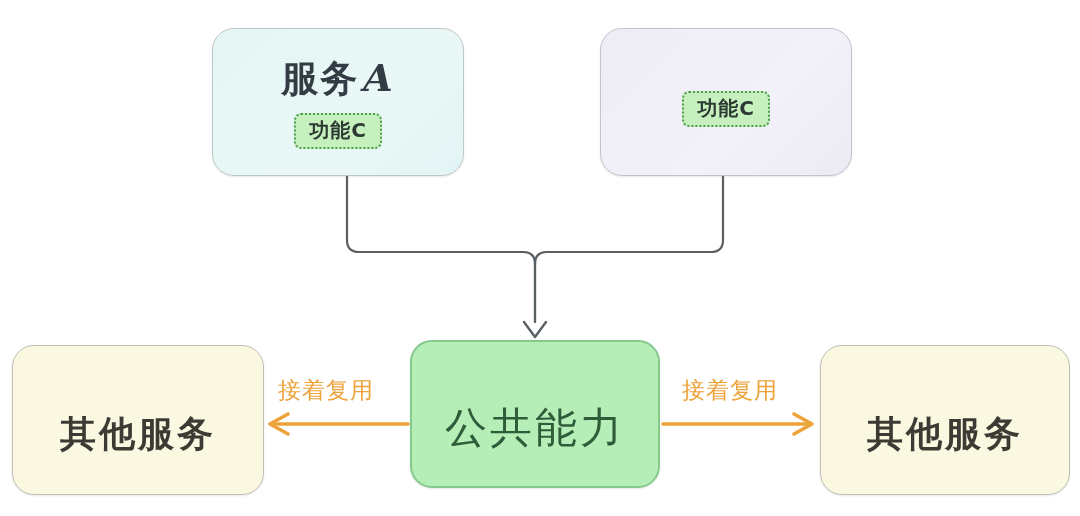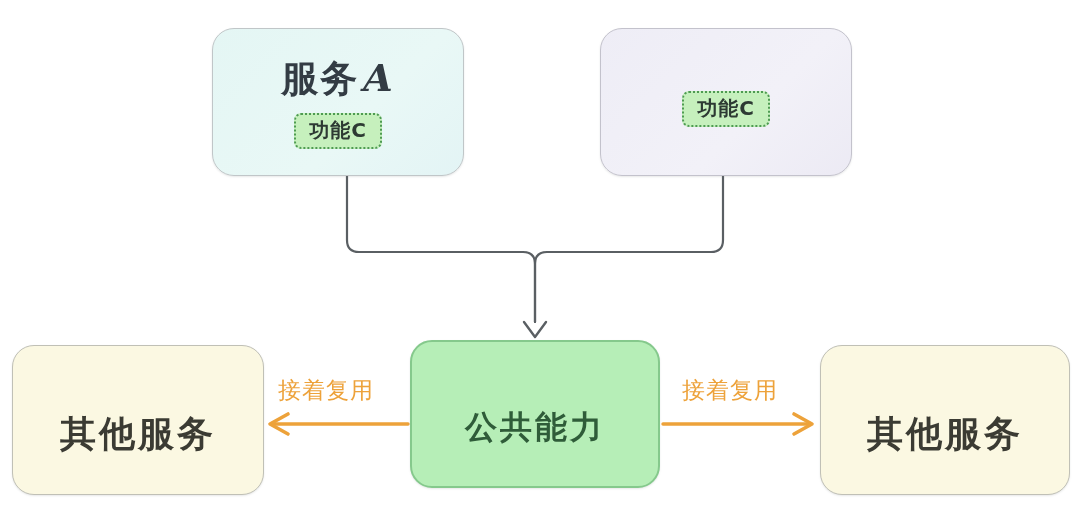--- a/index.html
+++ b/index.html
@@ -125,8 +125,8 @@
     border-width: 2px;
   }
   #common-capability .node-title {
-    font-size: 32px;
-    font-weight: 700;
+    font-size: 42px;
+    font-weight: 400;
     color: #2f5c39;
     letter-spacing: 3px;
   }

